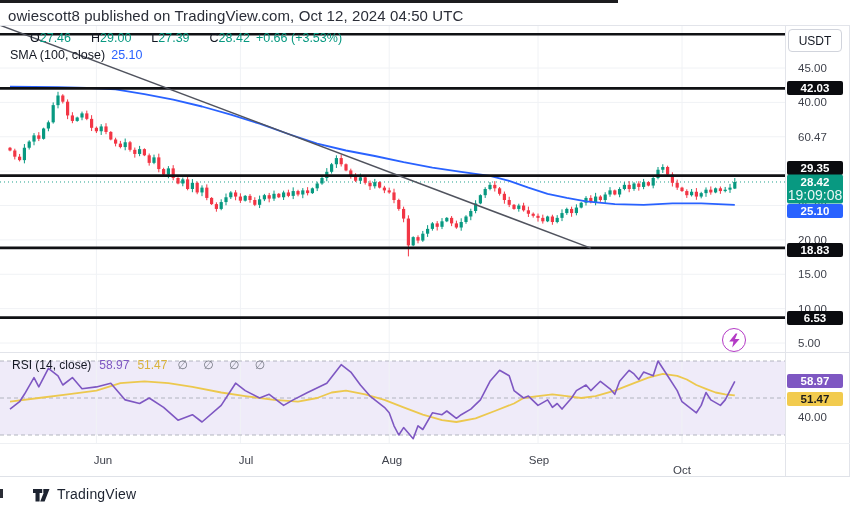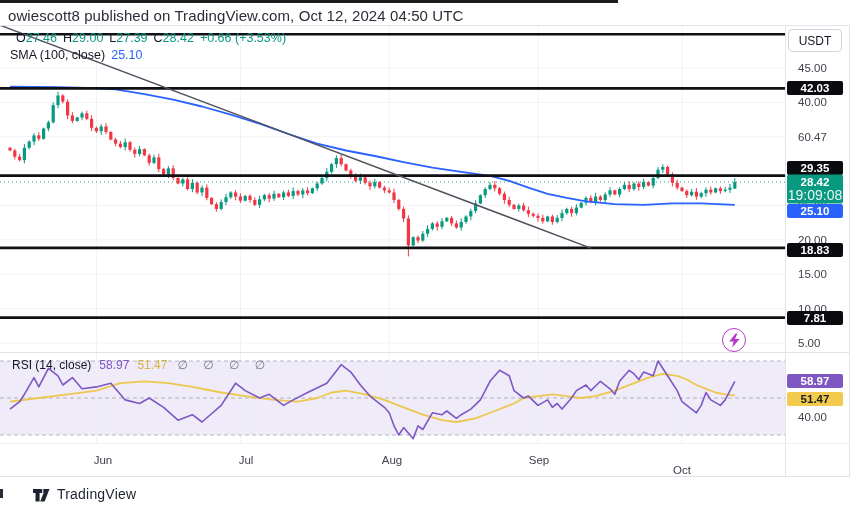--- a/index.html
+++ b/index.html
@@ -12,7 +12,7 @@
   svg.pane{position:absolute;left:0;display:block;}
   .legend{position:absolute;left:10px;top:6px;font-size:12.5px;color:#131722;line-height:14px;}
   .legend-row{display:flex;gap:6px;align-items:baseline;margin-bottom:3px;white-space:nowrap;}
-  .ohlc-pair{margin-left:6px;}
+  .ohlc-pair{margin-left:20px;}
   .ohlc-pair .k{color:#131722;}
   .ohlc-pair .v{color:#089981;}
   .chg{color:#089981;}

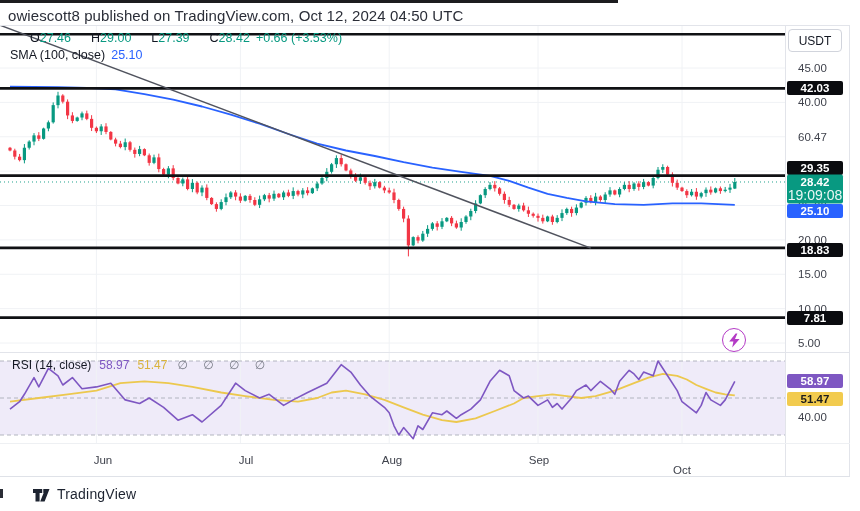--- a/index.html
+++ b/index.html
@@ -430,7 +430,7 @@
         <div class="badge" style="top: 164px; background: rgb(8, 153, 129);">28.42<span class="sub">19:09:08</span></div>
         <div class="badge" style="top: 185.5px; background: rgb(41, 98, 255);">25.10</div>
         <div class="badge" style="top: 225px; background: rgb(10, 11, 15);">18.83</div>
-        <div class="badge" style="top: 293px; background: rgb(10, 11, 15);">7.81</div>
+        <div class="badge" style="top: 293px; background: rgb(10, 11, 15);">6.53</div>
         <div class="badge" style="top: 356px; background: rgb(126, 87, 194);">58.97</div>
         <div class="badge" style="top: 374px; background: rgb(242, 203, 78); color: rgb(27, 27, 27);">51.47</div>
       </div>

